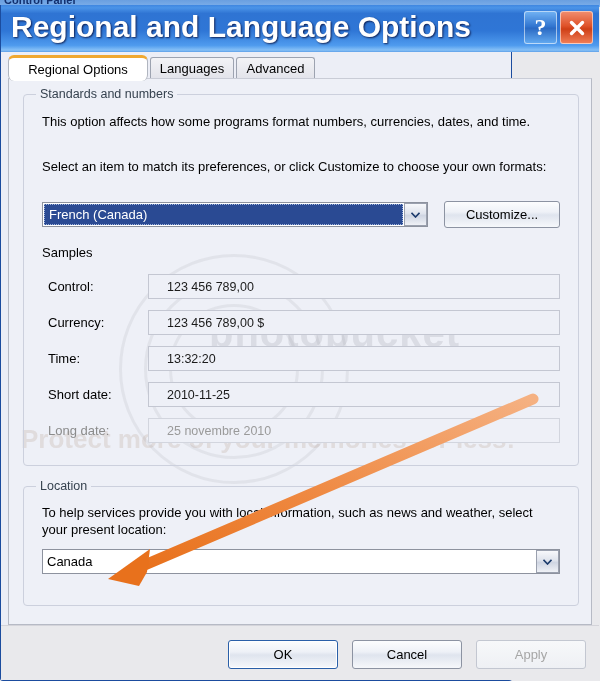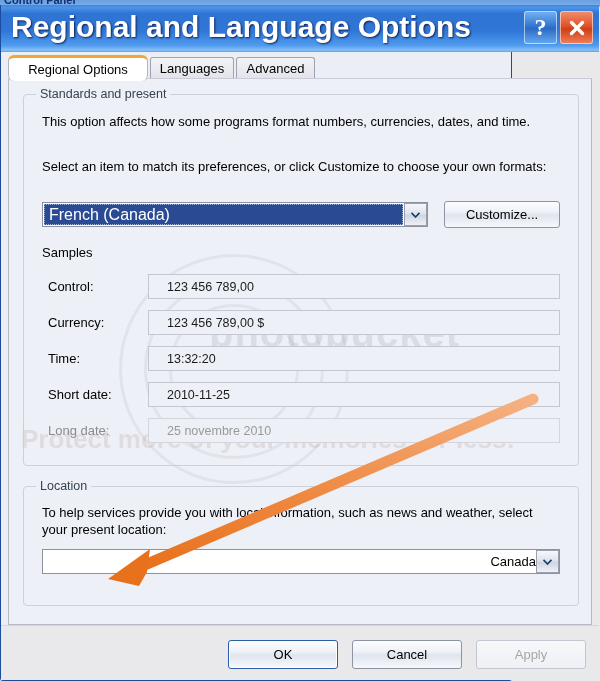--- a/index.html
+++ b/index.html
@@ -283,7 +283,7 @@
       <div class="wm wm-tag" style="left:12px;top:345px;">Protect more of your memories for less!</div>
 
       <div class="group" style="left:14px;top:15px;width:556px;height:372px;">
-        <div class="group-title">Standards and present</div>
+        <div class="group-title">Standards and numbers</div>
 
         <div class="body-text" style="left:18px;top:18px;width:528px;">This option affects how some programs format numbers, currencies, dates, and time.</div>
 

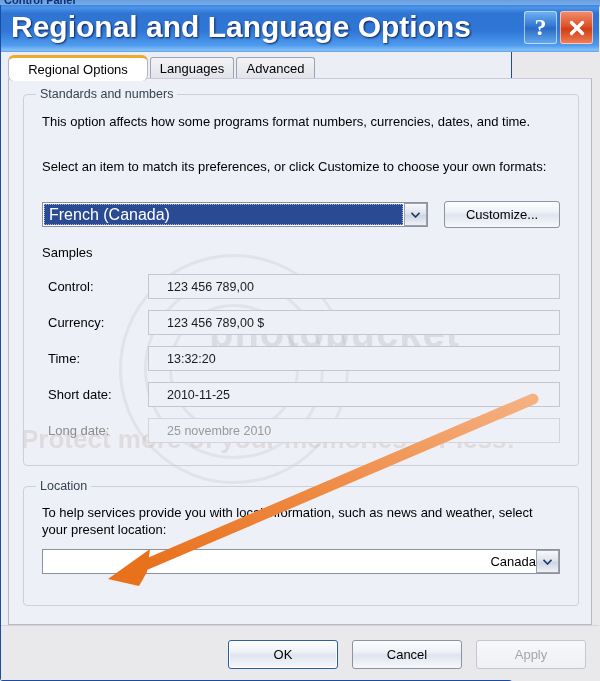--- a/index.html
+++ b/index.html
@@ -167,7 +167,7 @@
     margin: 1px;
     background: #2a4a93;
     color: #ffffff;
-    font-size: 16px;
+    font-size: 13px;
     display: flex; align-items: center;
     padding-left: 4px;
     border: 1px dotted #9fb4dd;

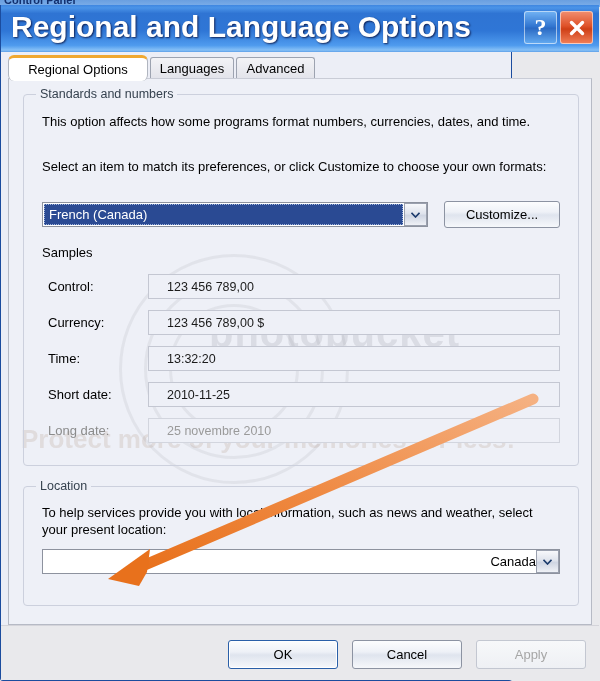--- a/index.html
+++ b/index.html
@@ -176,9 +176,8 @@
   .combo-plain-text {
     flex: 1;
     font-size: 13px; color: #000;
-    padding-left: 18px;
-    white-space: nowrap;
-    text-align: right;
+    padding-left: 4px;
+    white-space: nowrap;
   }
   .combo-arrow {
     width: 23px; height: 23px;

